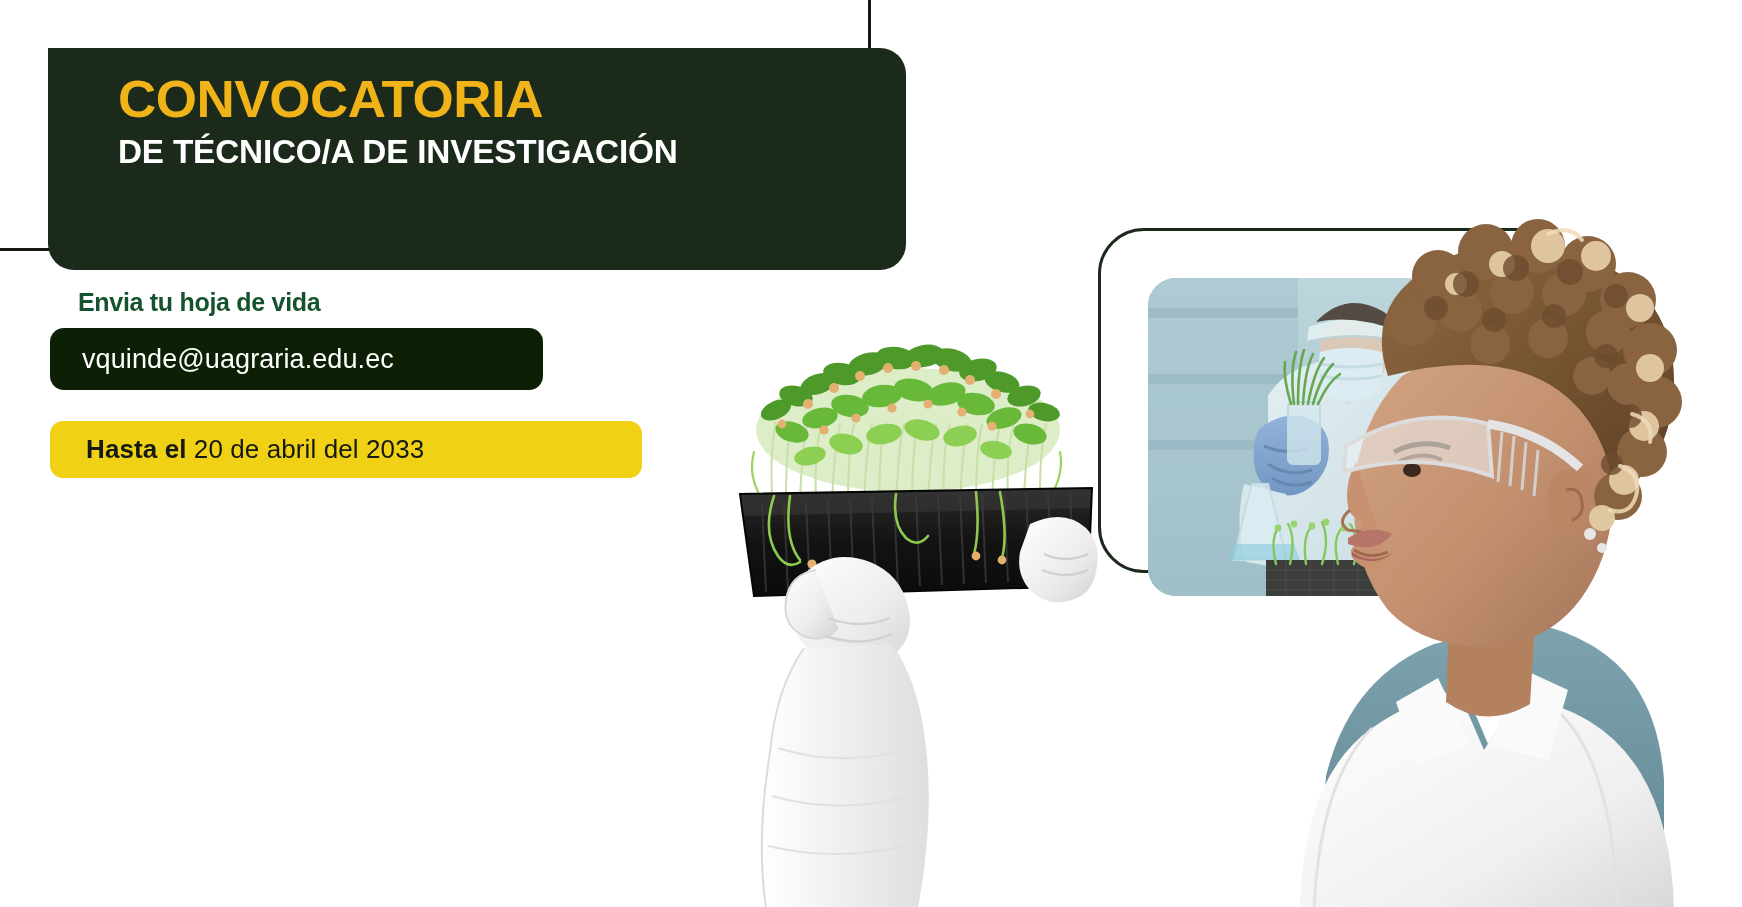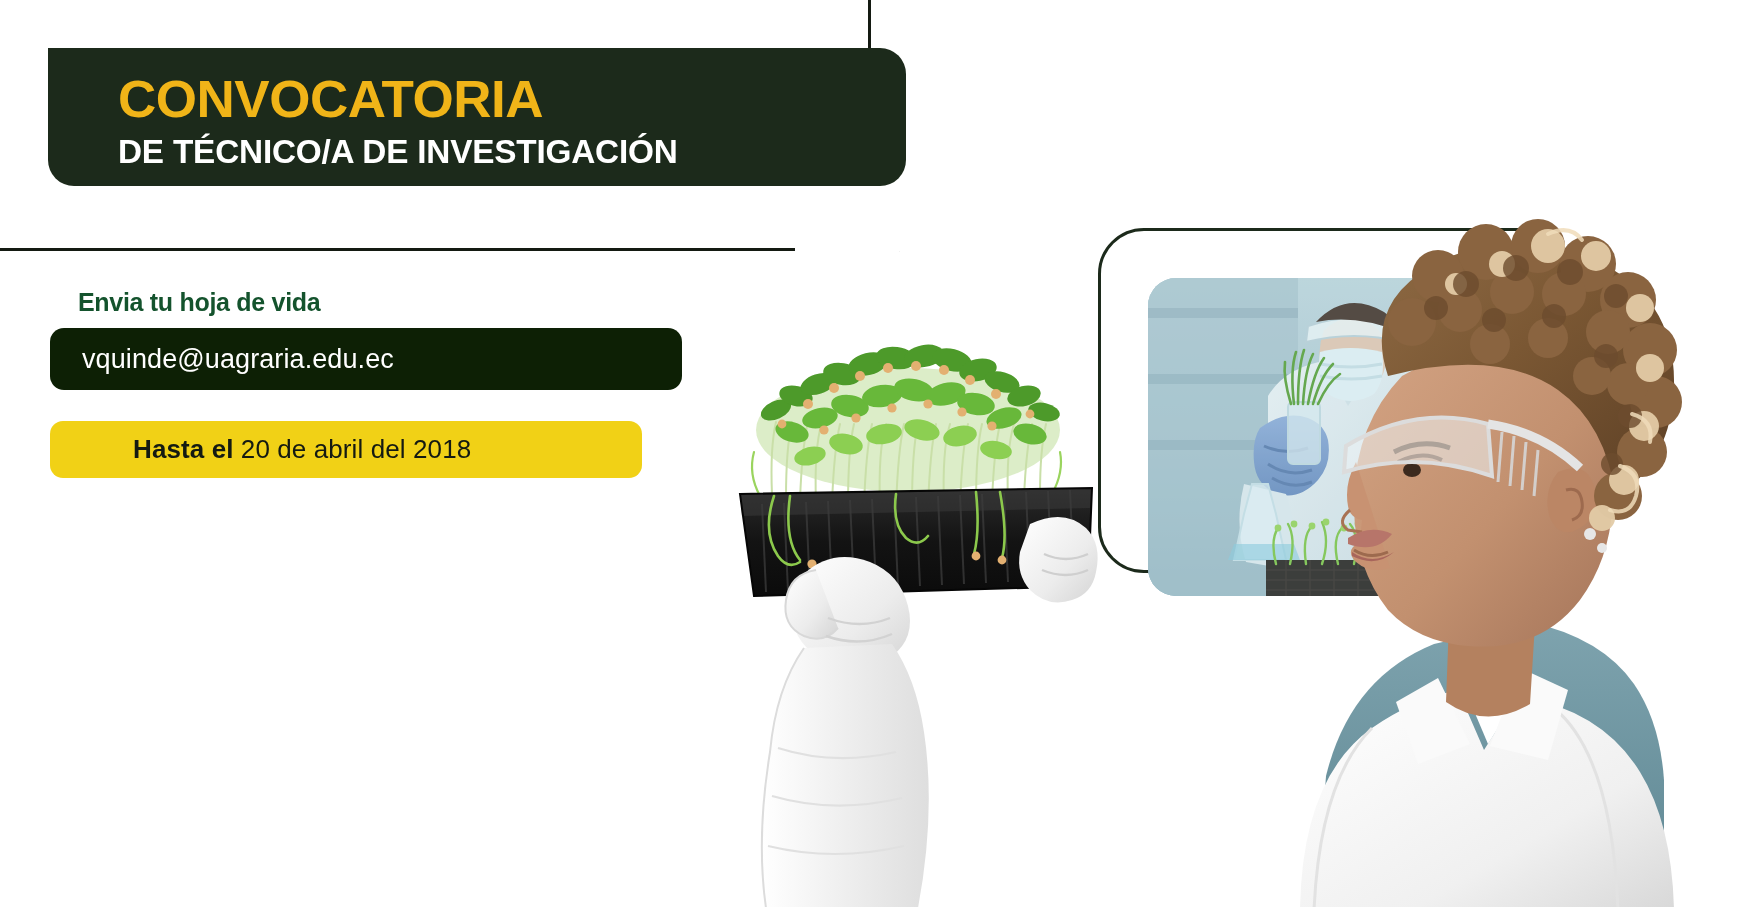--- a/index.html
+++ b/index.html
@@ -33,7 +33,7 @@
 
   #header-banner {
     position:absolute; left:48px; top:48px;
-    width:858px; height:138px;
+    width:858px; height:222px;
     background:#1c2a1b;
     border-radius:0 26px 26px 26px;
     z-index:3;

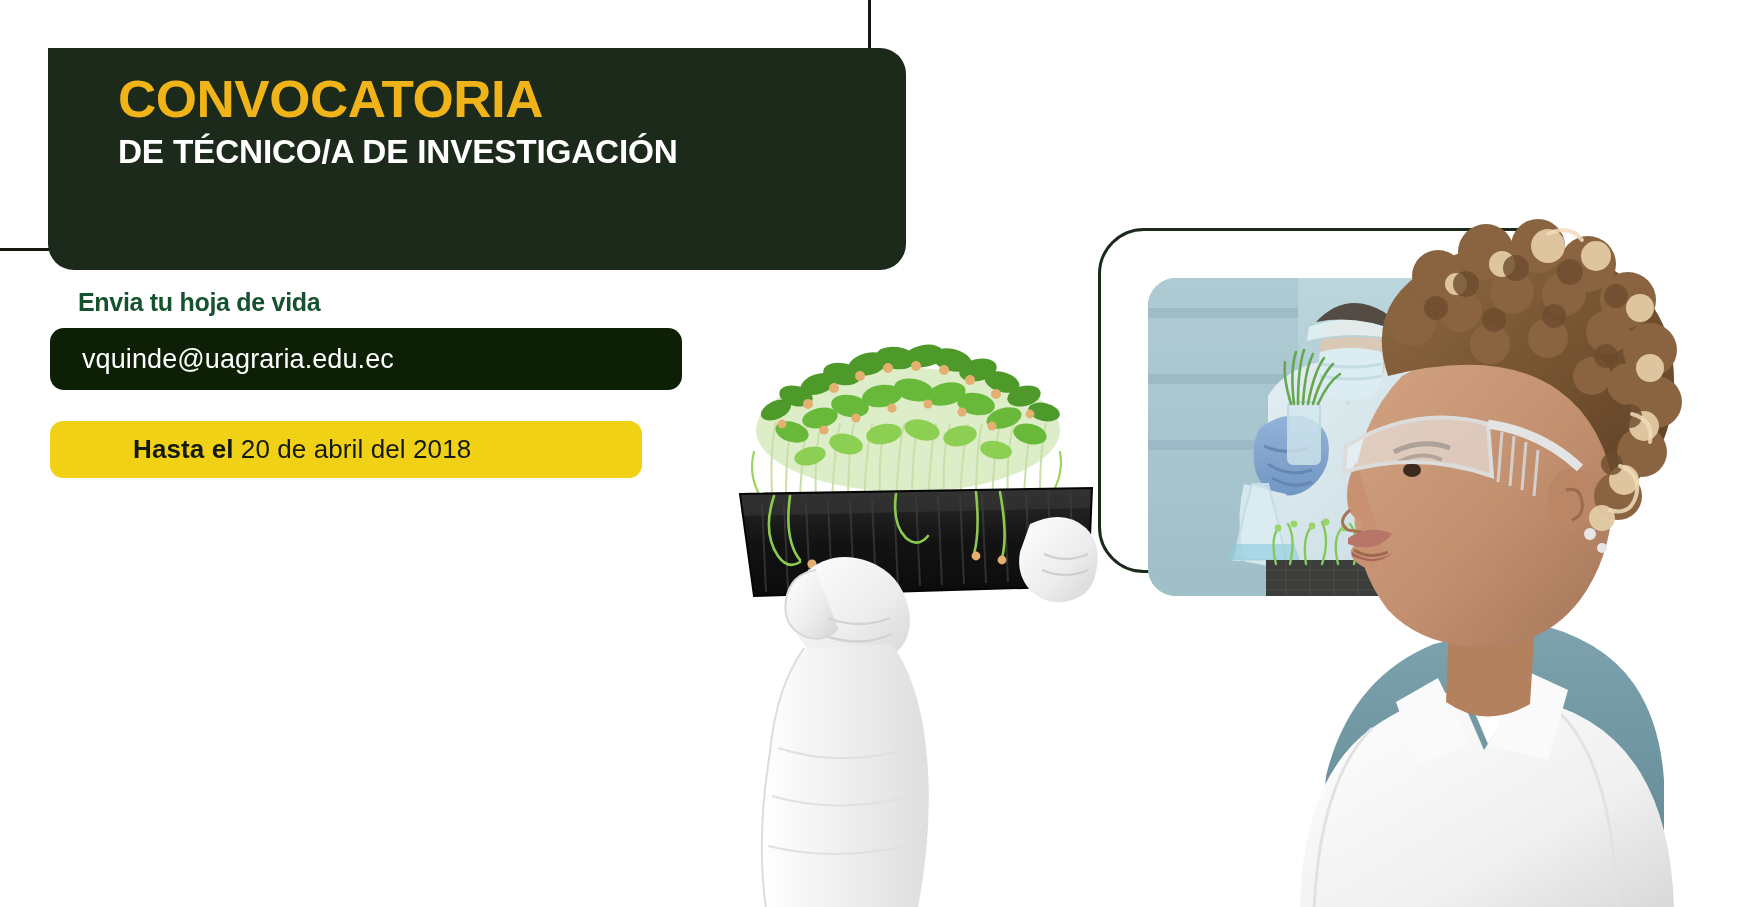--- a/index.html
+++ b/index.html
@@ -63,7 +63,7 @@
   }
   #email-bar {
     position:absolute; left:50px; top:328px;
-    width:632px; height:62px;
+    width:493px; height:62px;
     background:#0d2005;
     border-radius:14px;
     display:flex; align-items:center;

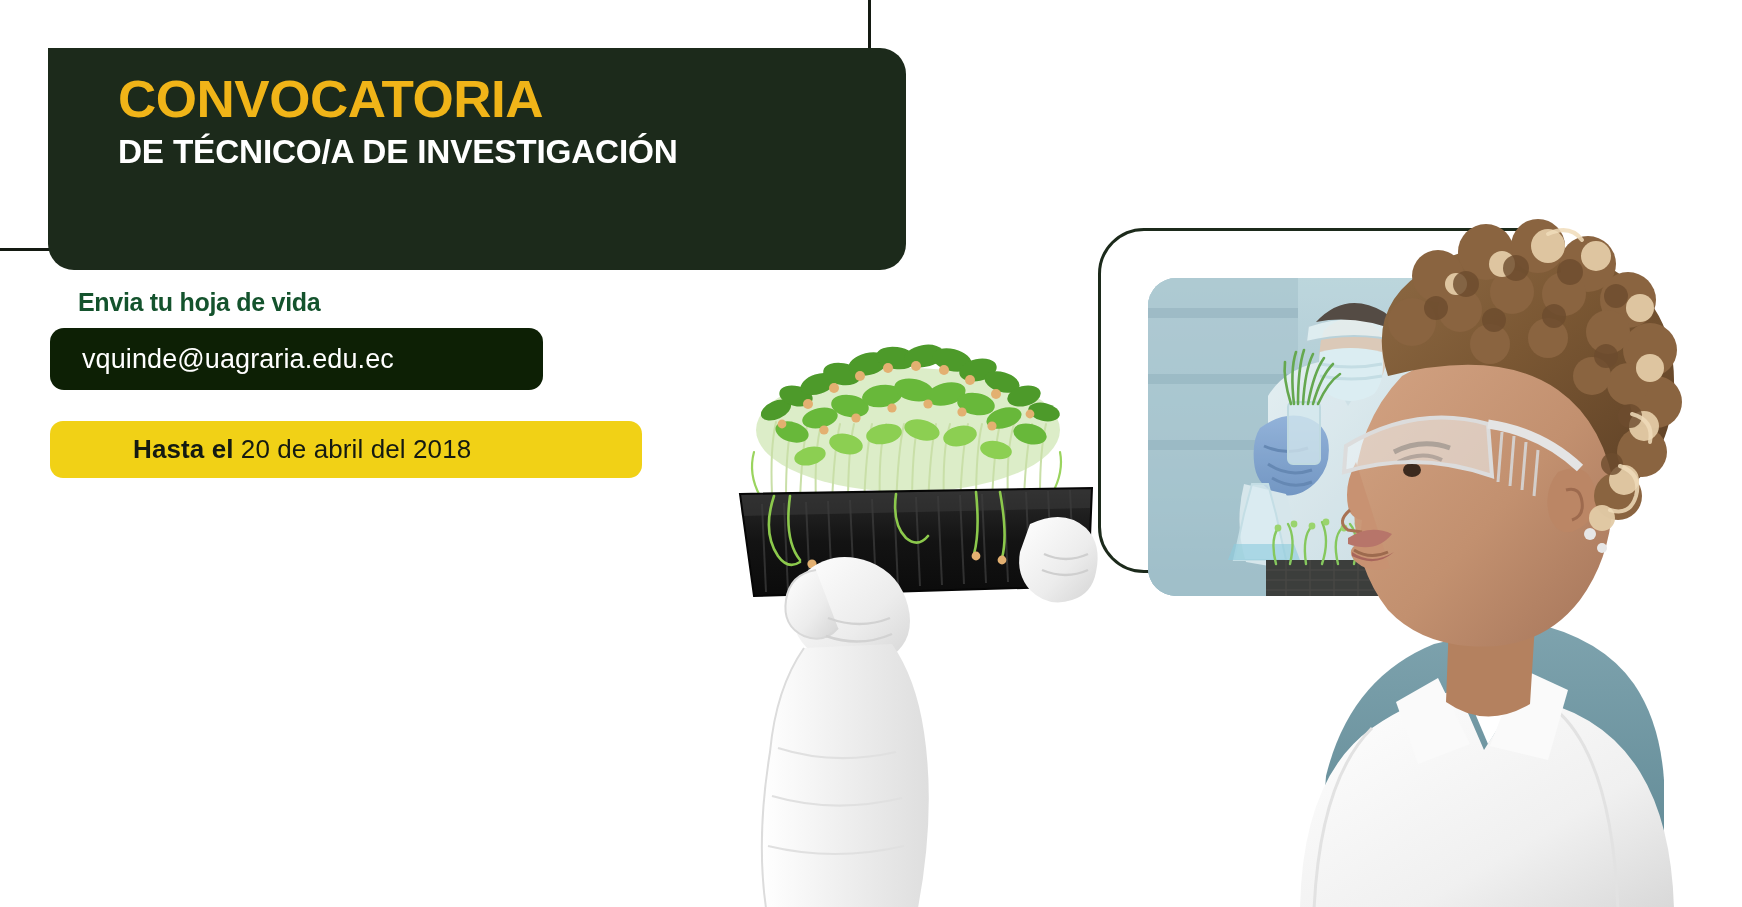--- a/index.html
+++ b/index.html
@@ -83,7 +83,7 @@
     padding-left:36px;
     font-size:26px; color:#141a12; letter-spacing:0.1px;
   }
-  #deadline-text b { font-weight:bold;margin-left:47px; }
+  #deadline-text b { font-weight:bold; }
 
   
   #sprout-photo {

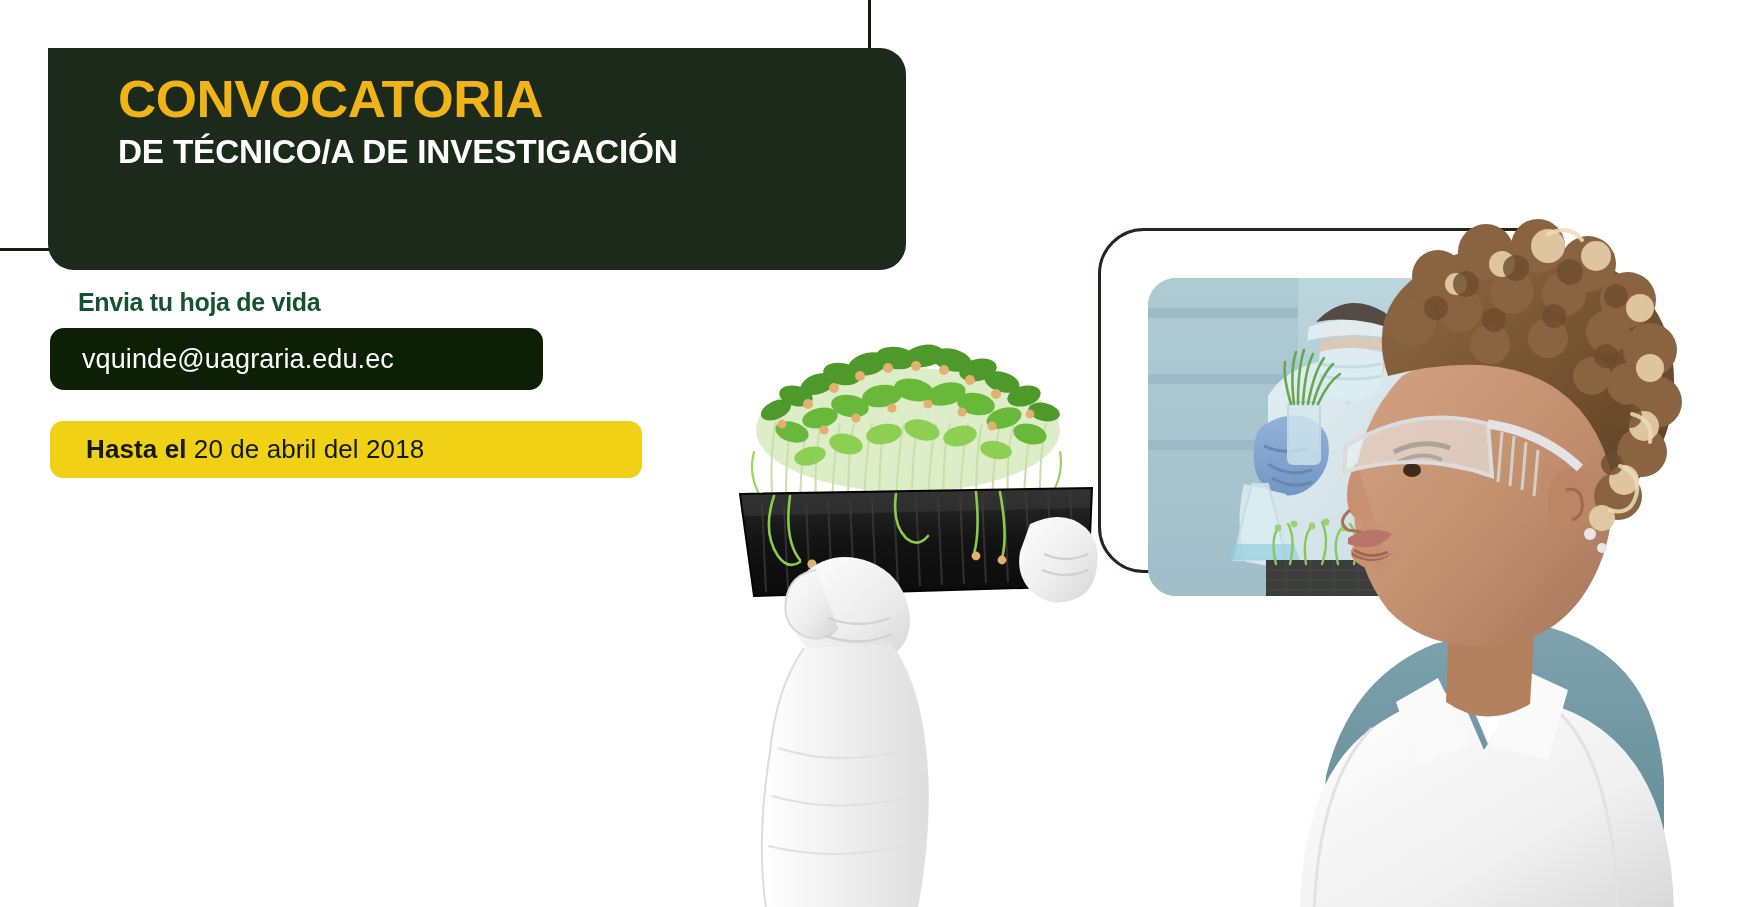--- a/index.html
+++ b/index.html
@@ -135,7 +135,7 @@
 </div>
 
 <div id="deadline-bar">
-  <span id="deadline-text"><b>Hasta el</b> <span>20 de abril del 2018</span></span>
+  <span id="deadline-text"><b>Hasta el</b> <span>20 de abril del 2033</span></span>
 </div>
 
 <div id="photo-card-outline"></div>

